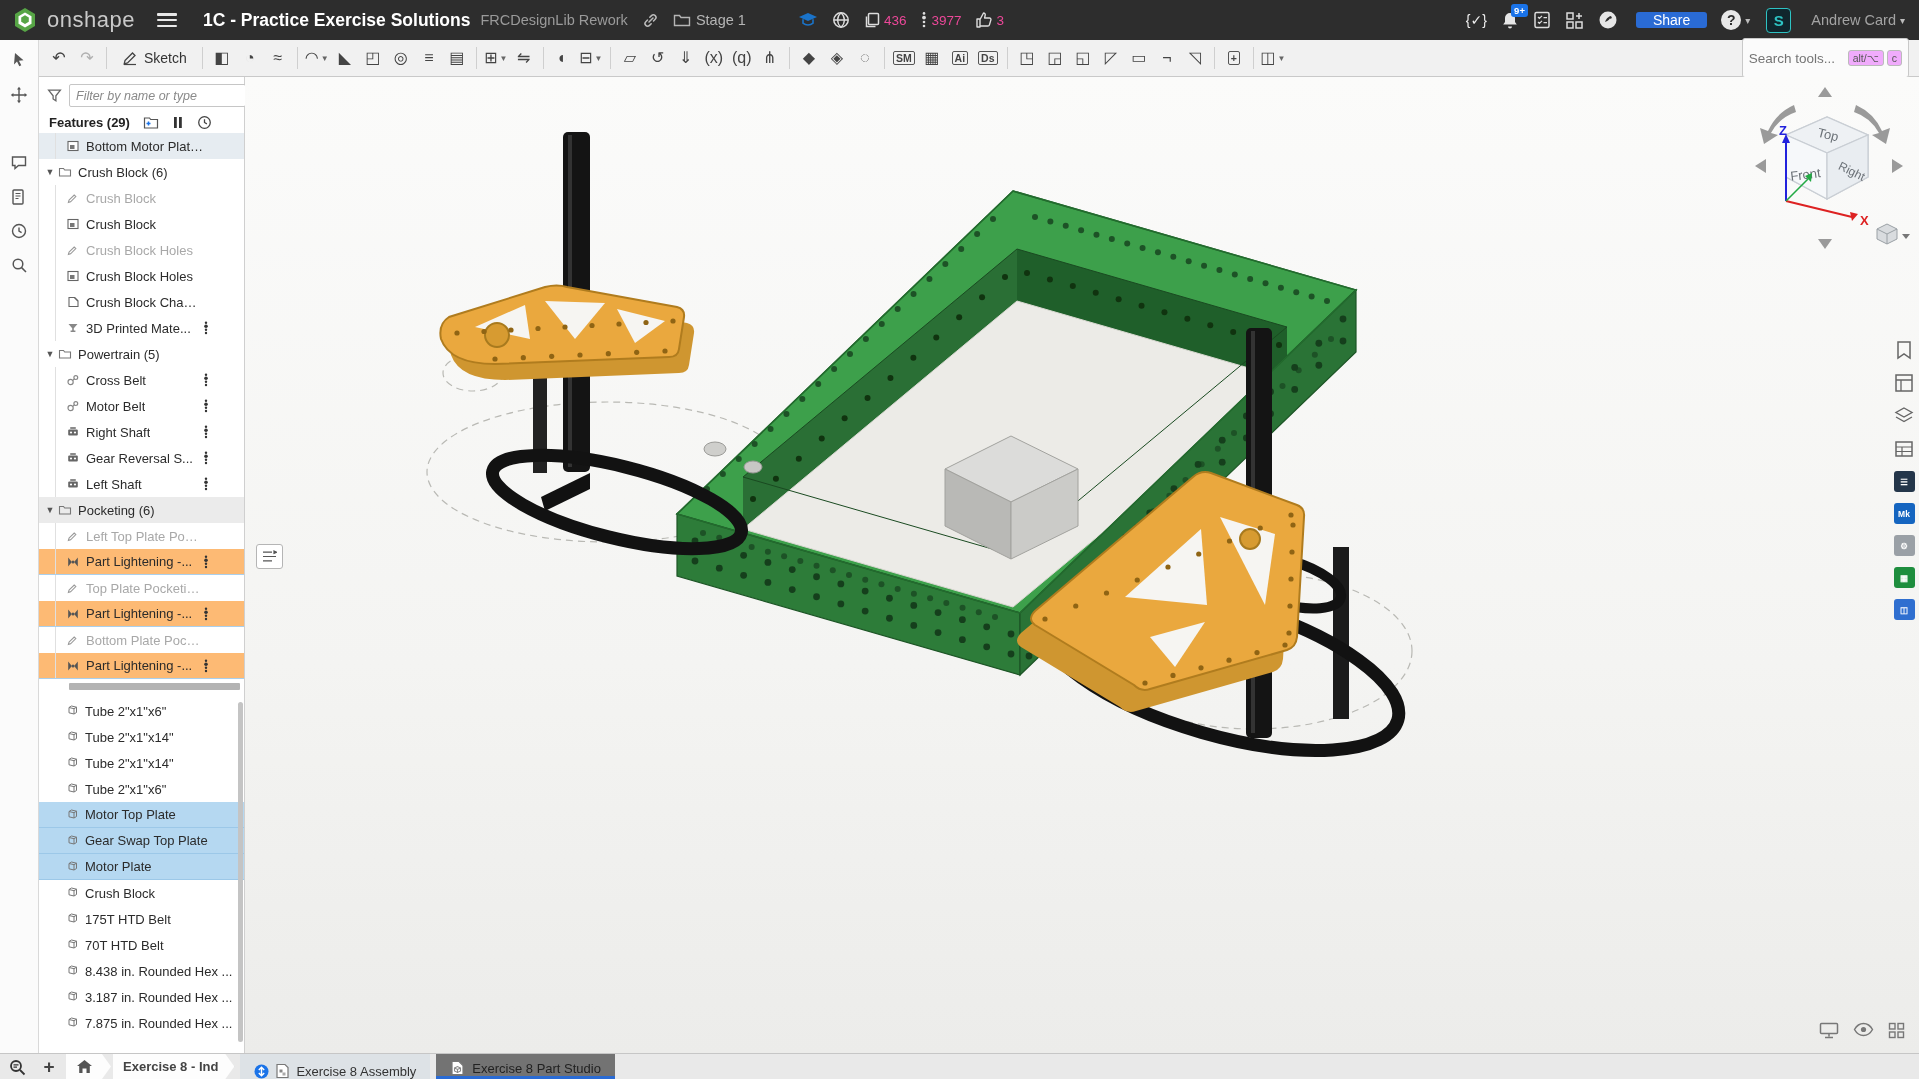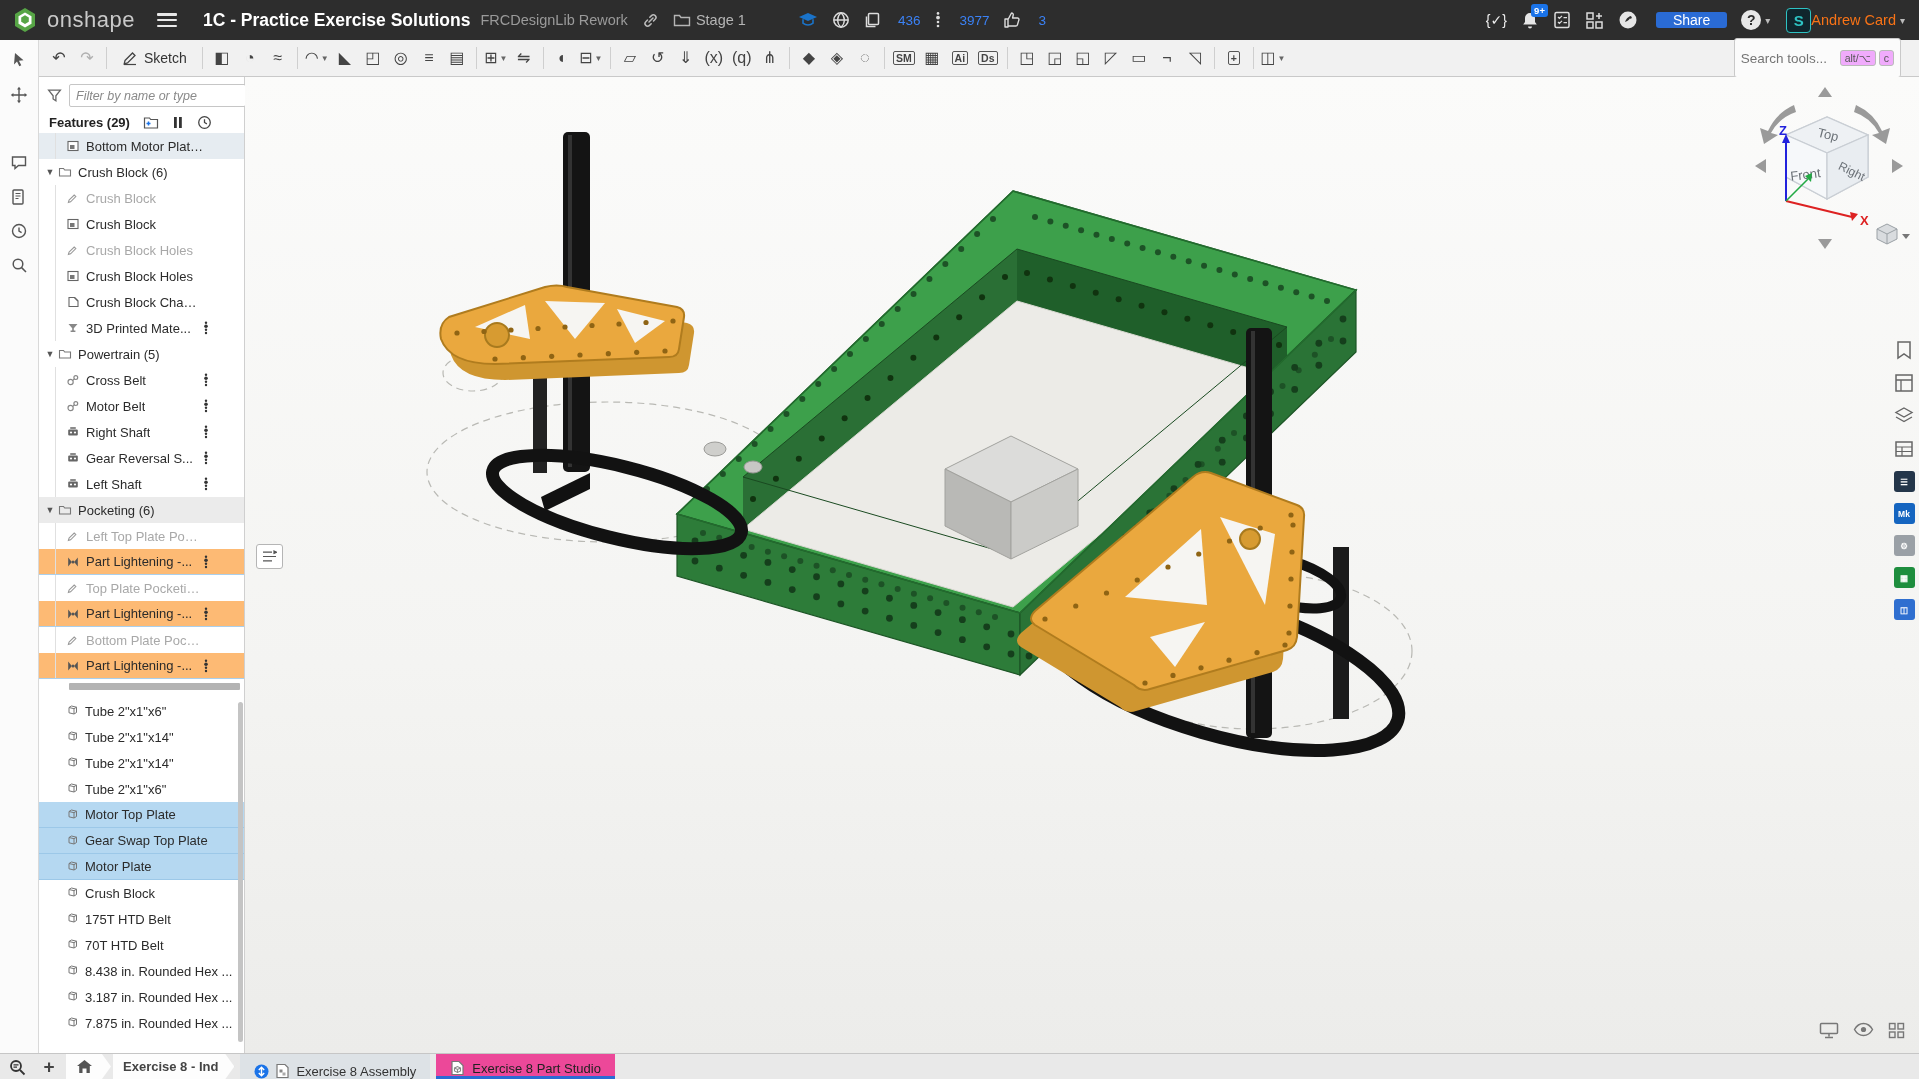--- a/index.html
+++ b/index.html
@@ -17,7 +17,7 @@
   #doc-subtitle { color:#9a9a9a; font-size:14.5px; margin-left:10px; white-space:nowrap; }
   .tb-ic { display:inline-flex; align-items:center; justify-content:center; margin-left:14px; cursor:pointer; }
   .tb-txt { color:#b5b5b5; font-size:14.5px; margin-left:5px; }
-  .tb-num { color:#3b82f6; font-size:13.5px; margin-left:17px; }
+  .tb-num { color:#ec4899; font-size:13.5px; margin-left:3px; }
   #topbar .right { margin-left:auto; display:flex; align-items:center; margin-right:14px; }
   .bell-wrap { position:relative; }
   .badge { position:absolute; top:-7px; right:-9px; background:#1a73e8; color:#fff;

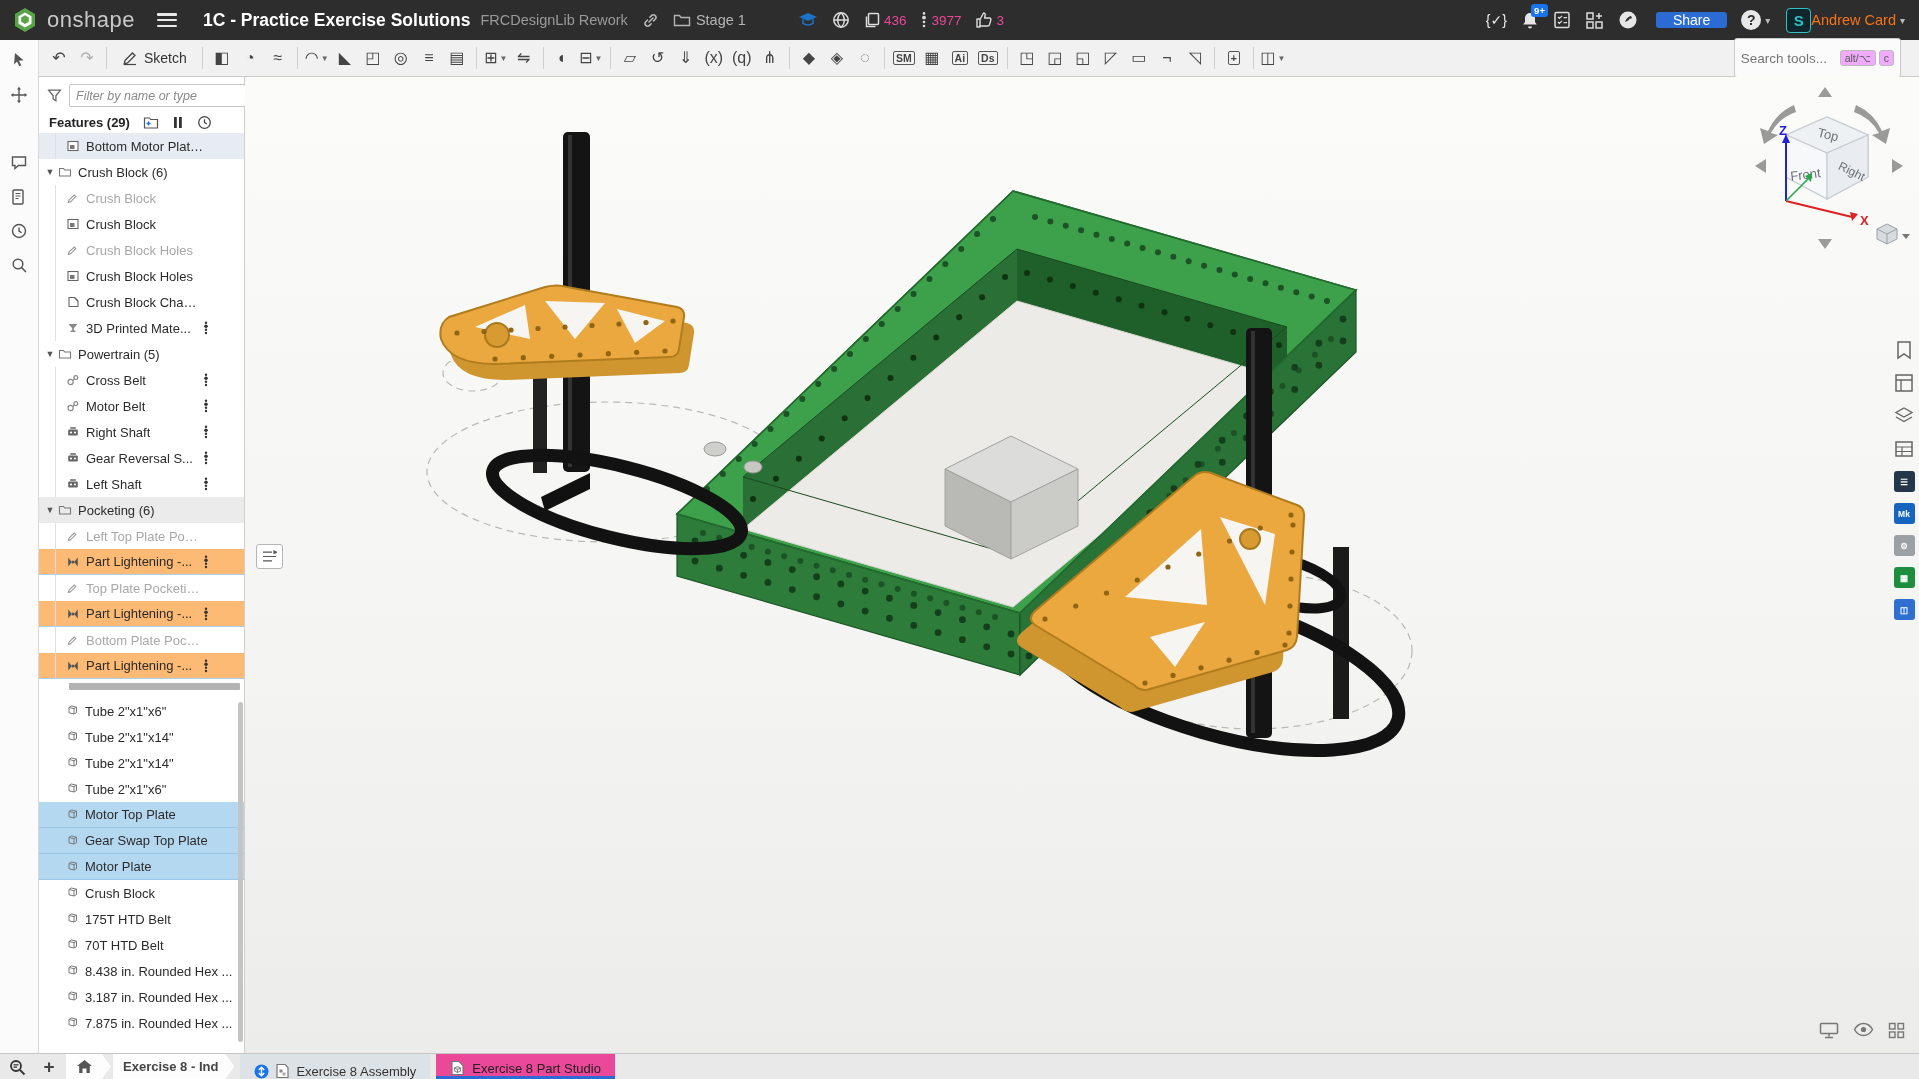--- a/index.html
+++ b/index.html
@@ -30,7 +30,7 @@
   .avatar { width:25px; height:25px; border-radius:4px; background:#10262d; color:#2ec3c3;
     font-weight:bold; font-size:15px; display:flex; align-items:center; justify-content:center;
     margin-left:16px; border:1px solid #2ec3c3; }
-  .username { color:#f97316; font-size:14.5px; margin-left:0; }
+  .username { color:#a3a3a3; font-size:14.5px; margin-left:20px; }
 
   
   #toolbar { position:absolute; left:39px; top:40px; width:1880px; height:37px;

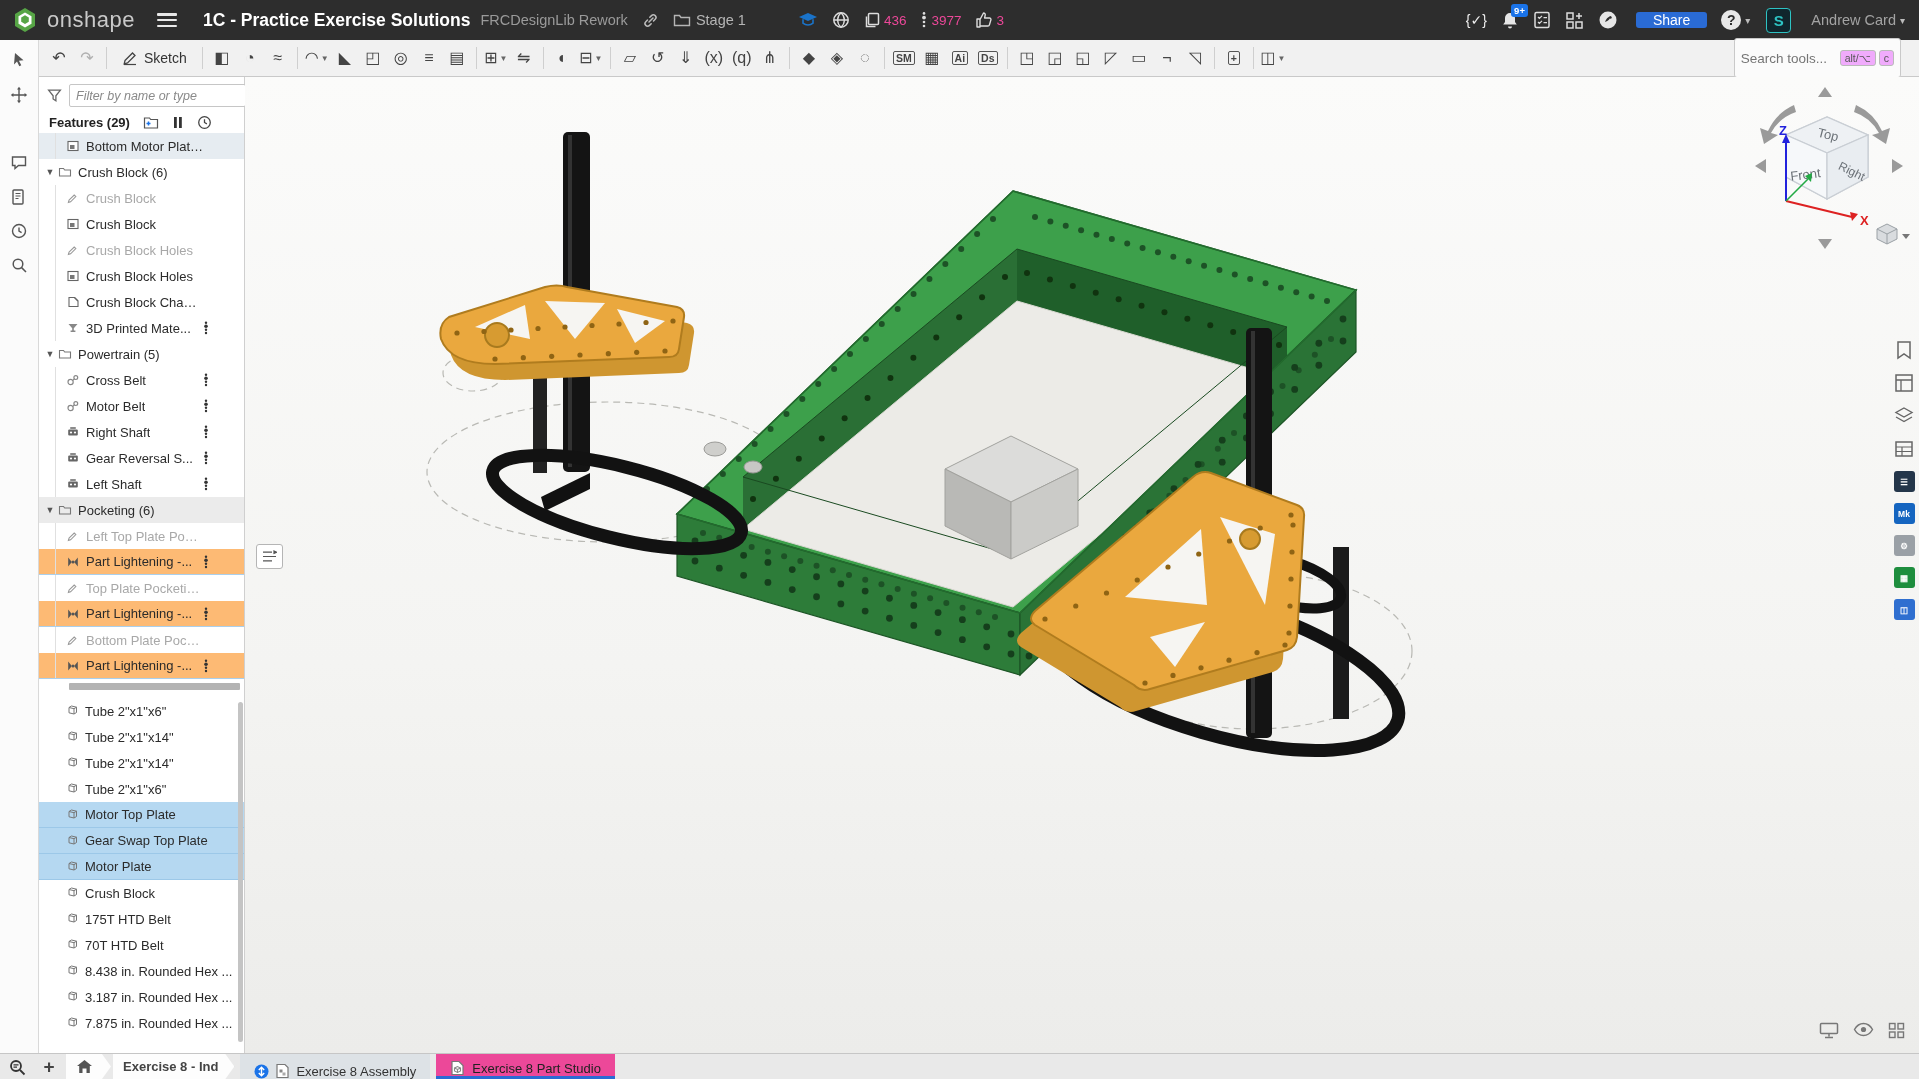--- a/index.html
+++ b/index.html
@@ -45,7 +45,7 @@
   #sketch-btn { display:flex; align-items:center; gap:6px; padding:4px 10px; cursor:pointer;
     font-size:14px; color:#333; }
   #tool-search-wrap { margin-left:auto; display:flex; align-items:center; background:#fbfbfb;
-    border:1px solid #c9c9c9; border-radius:3px; height:40px; padding:0 6px; margin-right:12px; }
+    border:1px solid #c9c9c9; border-radius:3px; height:40px; padding:0 6px; margin-right:4px; }
   #tool-search { border:none; outline:none; background:transparent; width:96px; font-size:13.5px;
     font-family:inherit; color:#444; }
   .key-badge { font-size:10.5px; color:#555; border:1px solid #bbb; border-radius:3px;

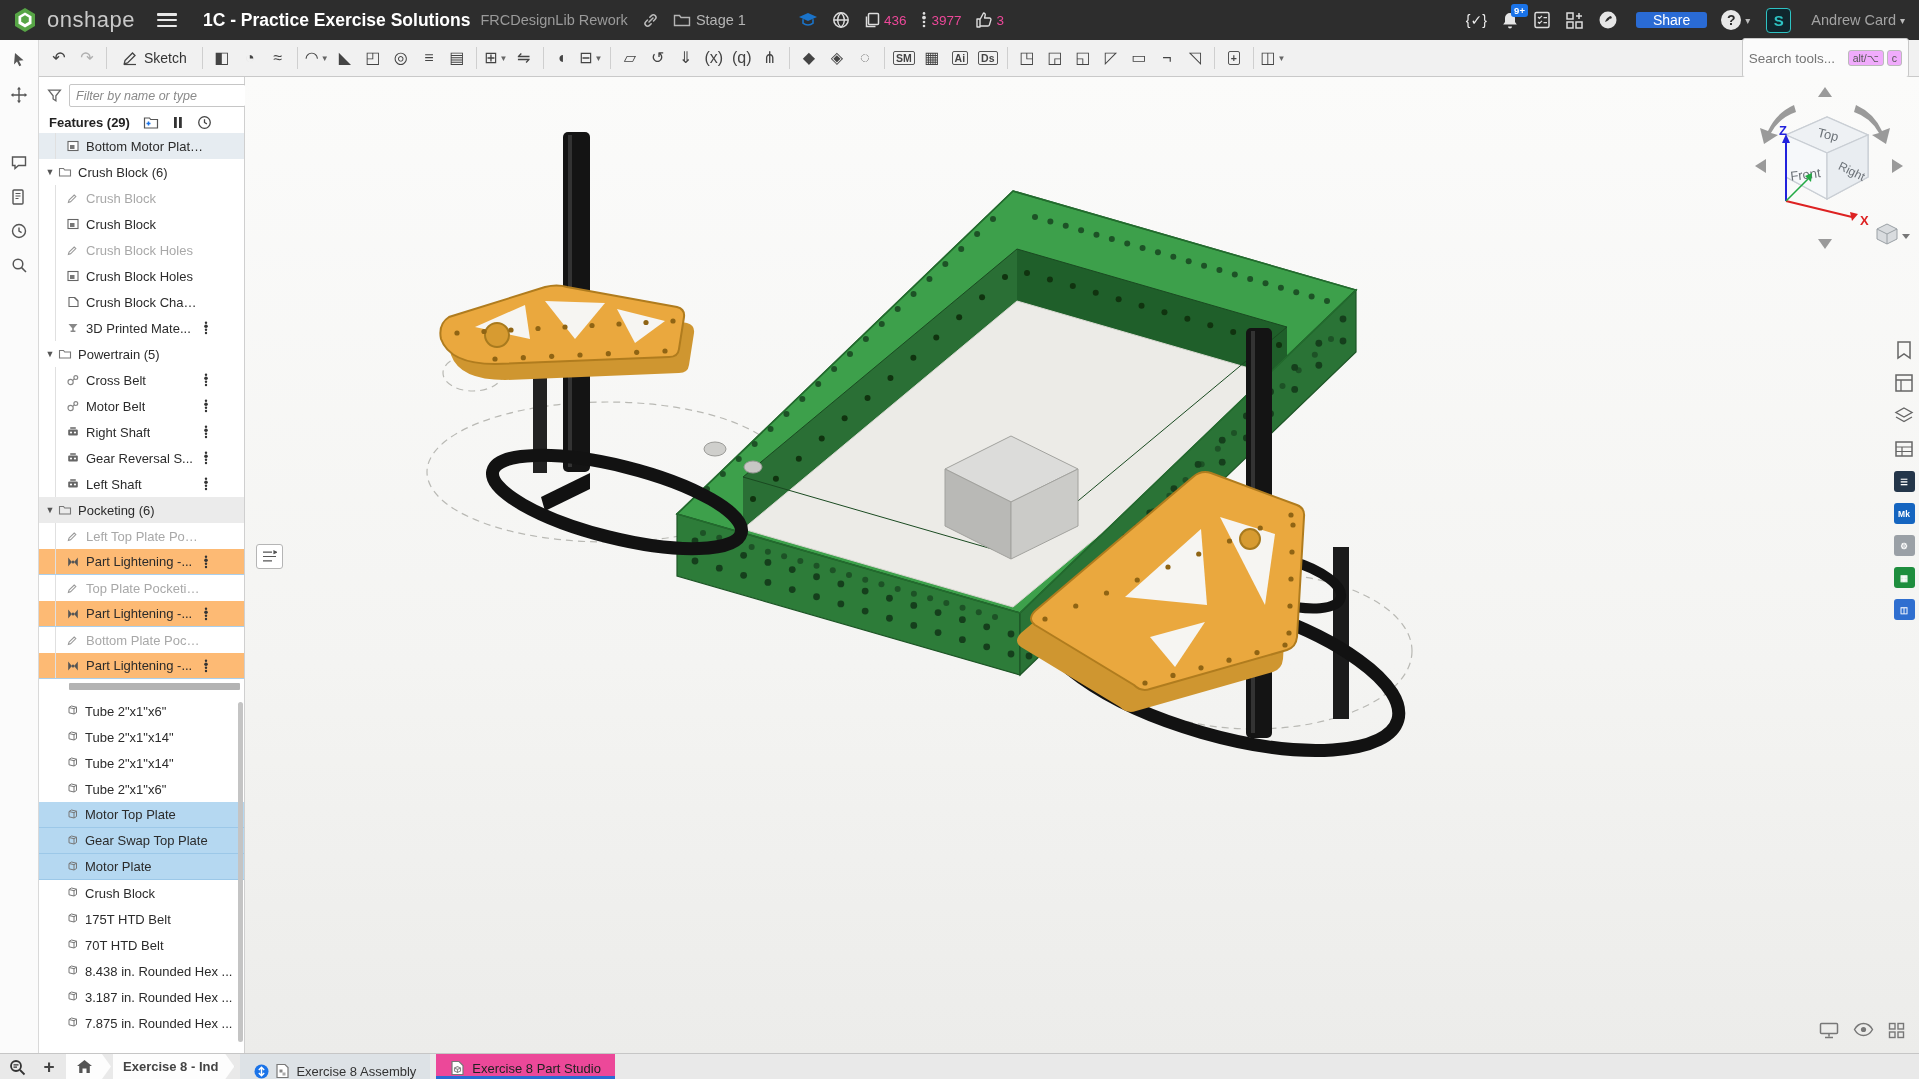--- a/index.html
+++ b/index.html
@@ -119,7 +119,7 @@
   .rect-tab { display:flex; align-items:flex-end; gap:6px; padding:0 14px; margin-left:6px; cursor:pointer;
     font-size:13px; color:#333; }
   .rect-tab.assy { background:#dde2e6; }
-  .rect-tab.active { background:#ec4899; border-bottom:3px solid #2a6bd4; color:#222; }
+  .rect-tab.active { background:#737373; border-bottom:3px solid #2a6bd4; color:#222; }
   svg { display:block; }
 </style>
 </head>

